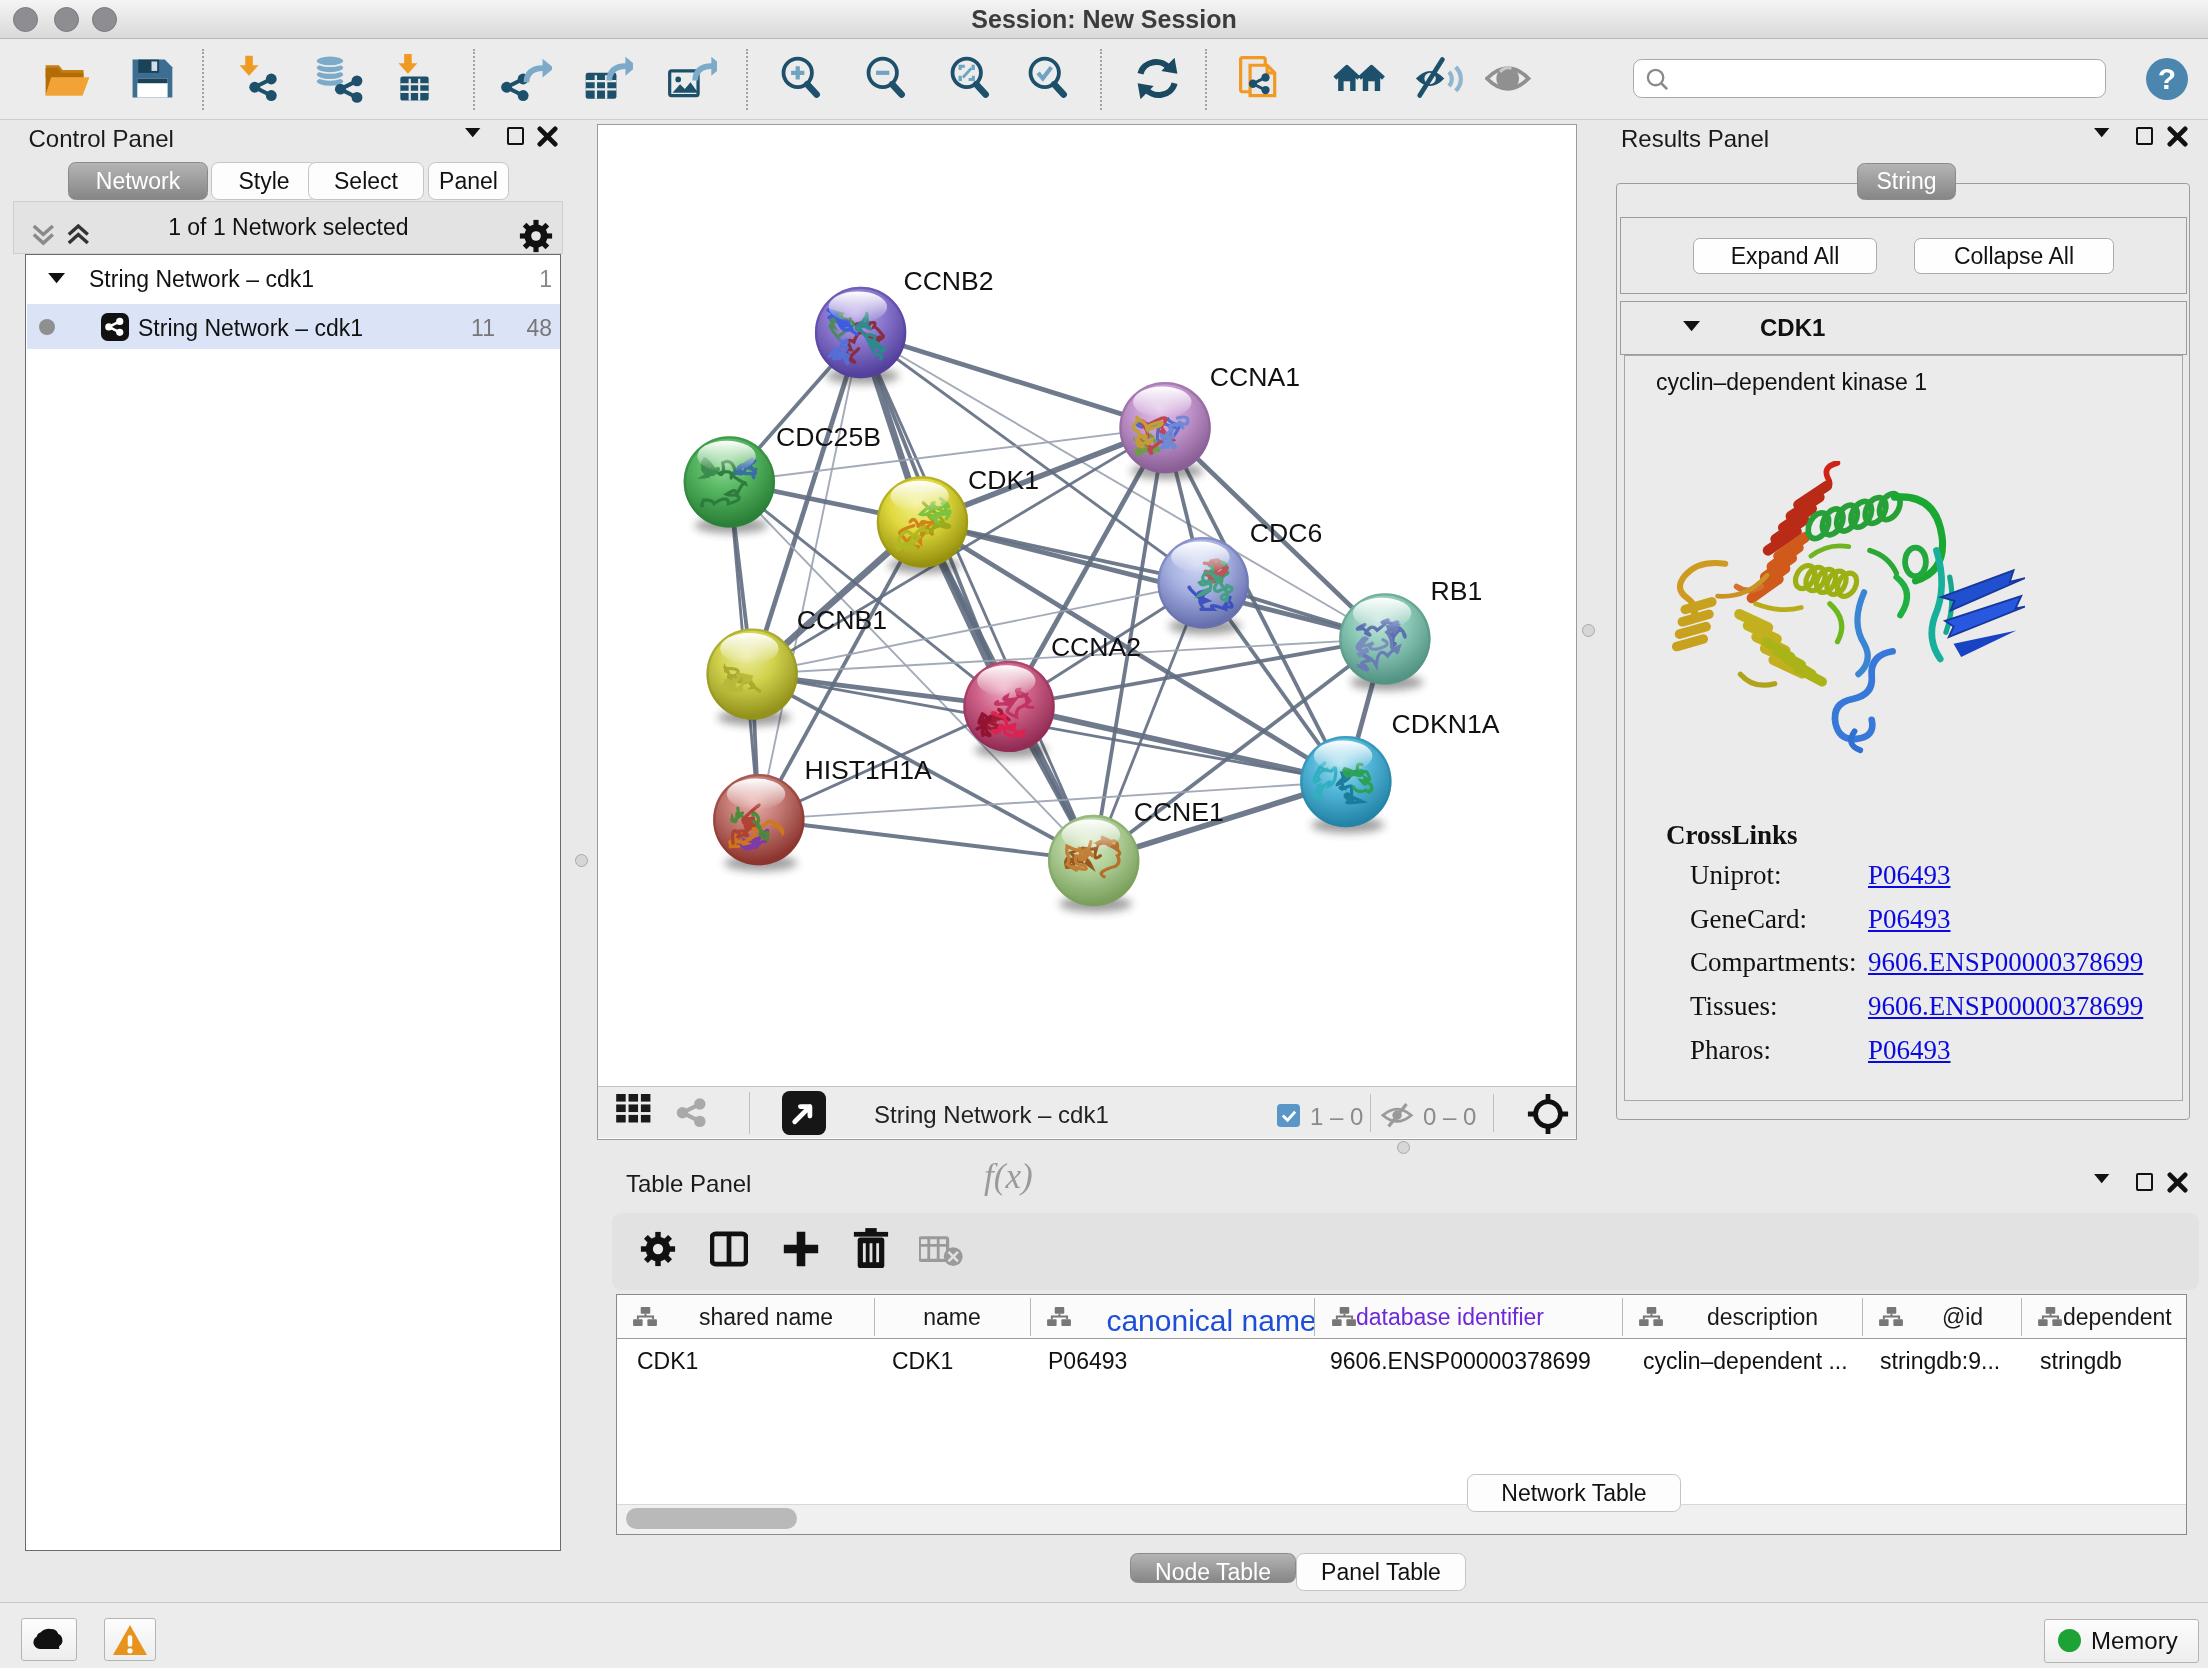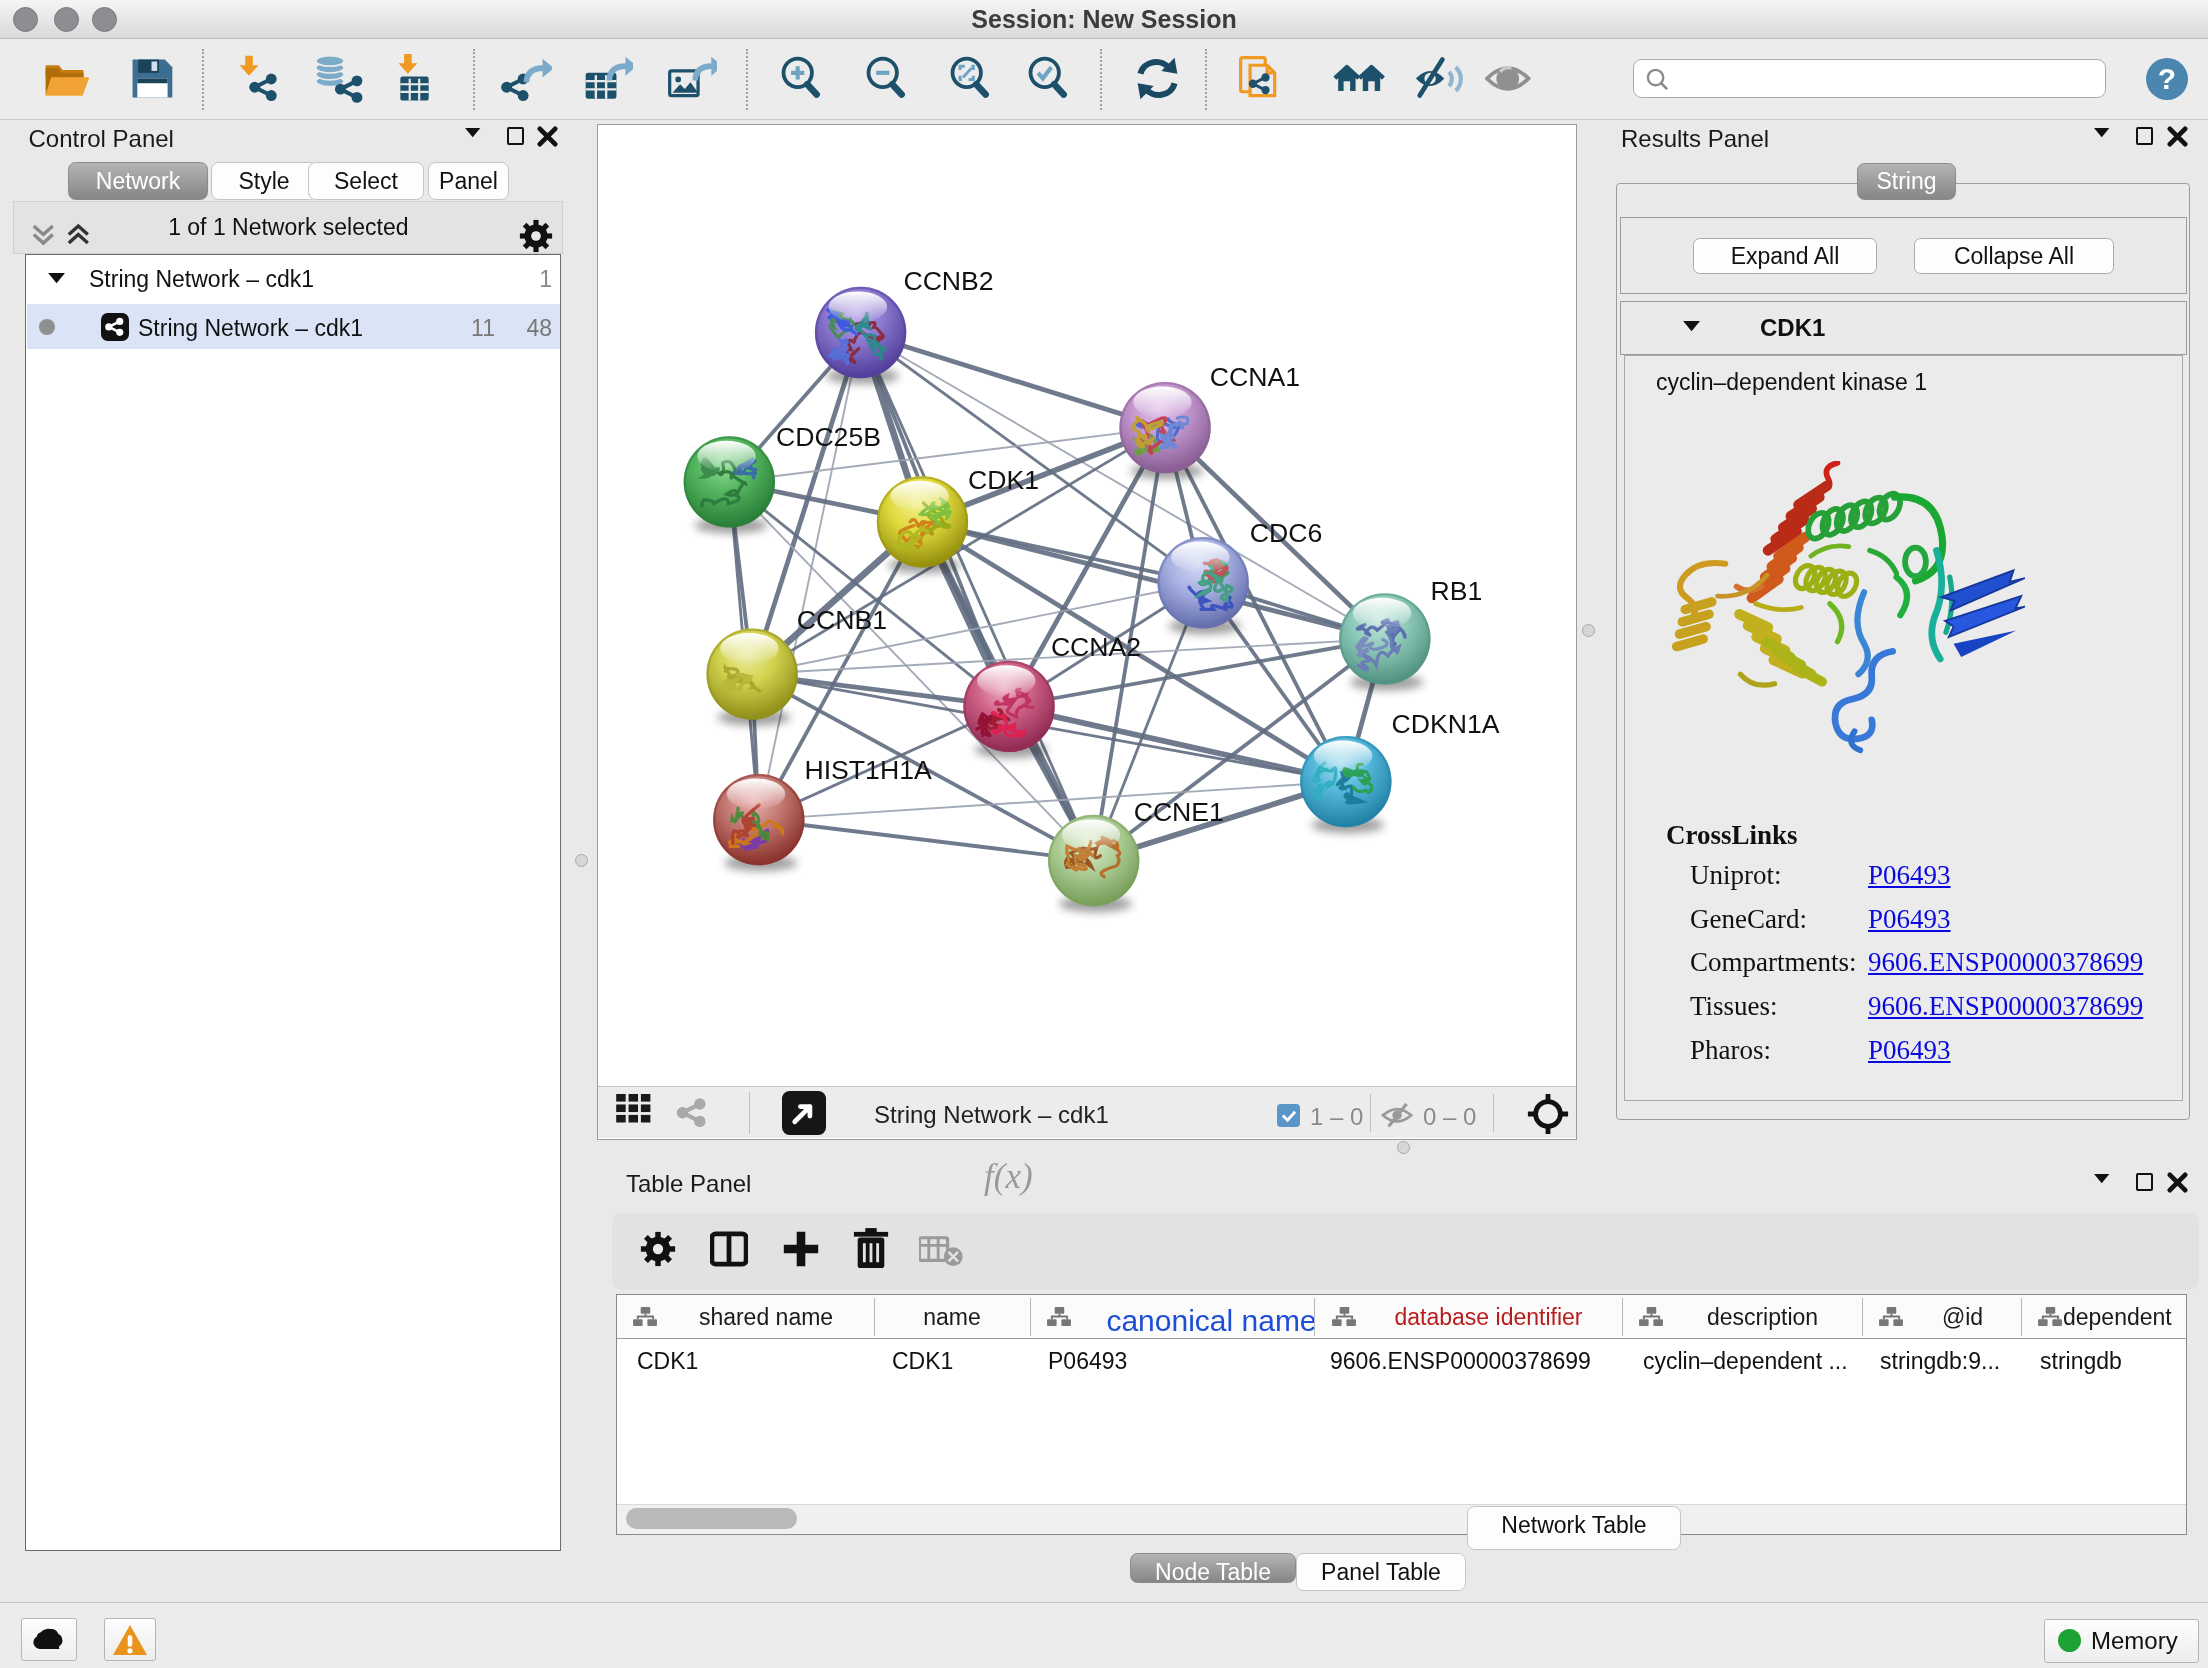--- a/index.html
+++ b/index.html
@@ -661,7 +661,7 @@
       </g>
     </svg></div>
 <div class="abs" style="left:1314px;top:1298px;width:0;height:38px;border-left:1px solid #b9b9b9"></div>
-<div class="abs" style="left:1356px;top:1304px;width:265px;text-align:center;font-size:23px;color:#b91c1c;overflow:hidden;white-space:nowrap">database identifier</div>
+<div class="abs" style="left:1356px;top:1304px;width:265px;font-size:23px;color:#6d28d9;overflow:hidden;white-space:nowrap">database identifier</div>
 <div class="abs" style="left:1332px;top:1306px;width:24px;height:21px"><svg width="24" height="21" viewBox="0 0 25 22" style="">
       <g fill="#777">
         <rect x="8" y="1" width="10" height="7" rx="1"></rect>

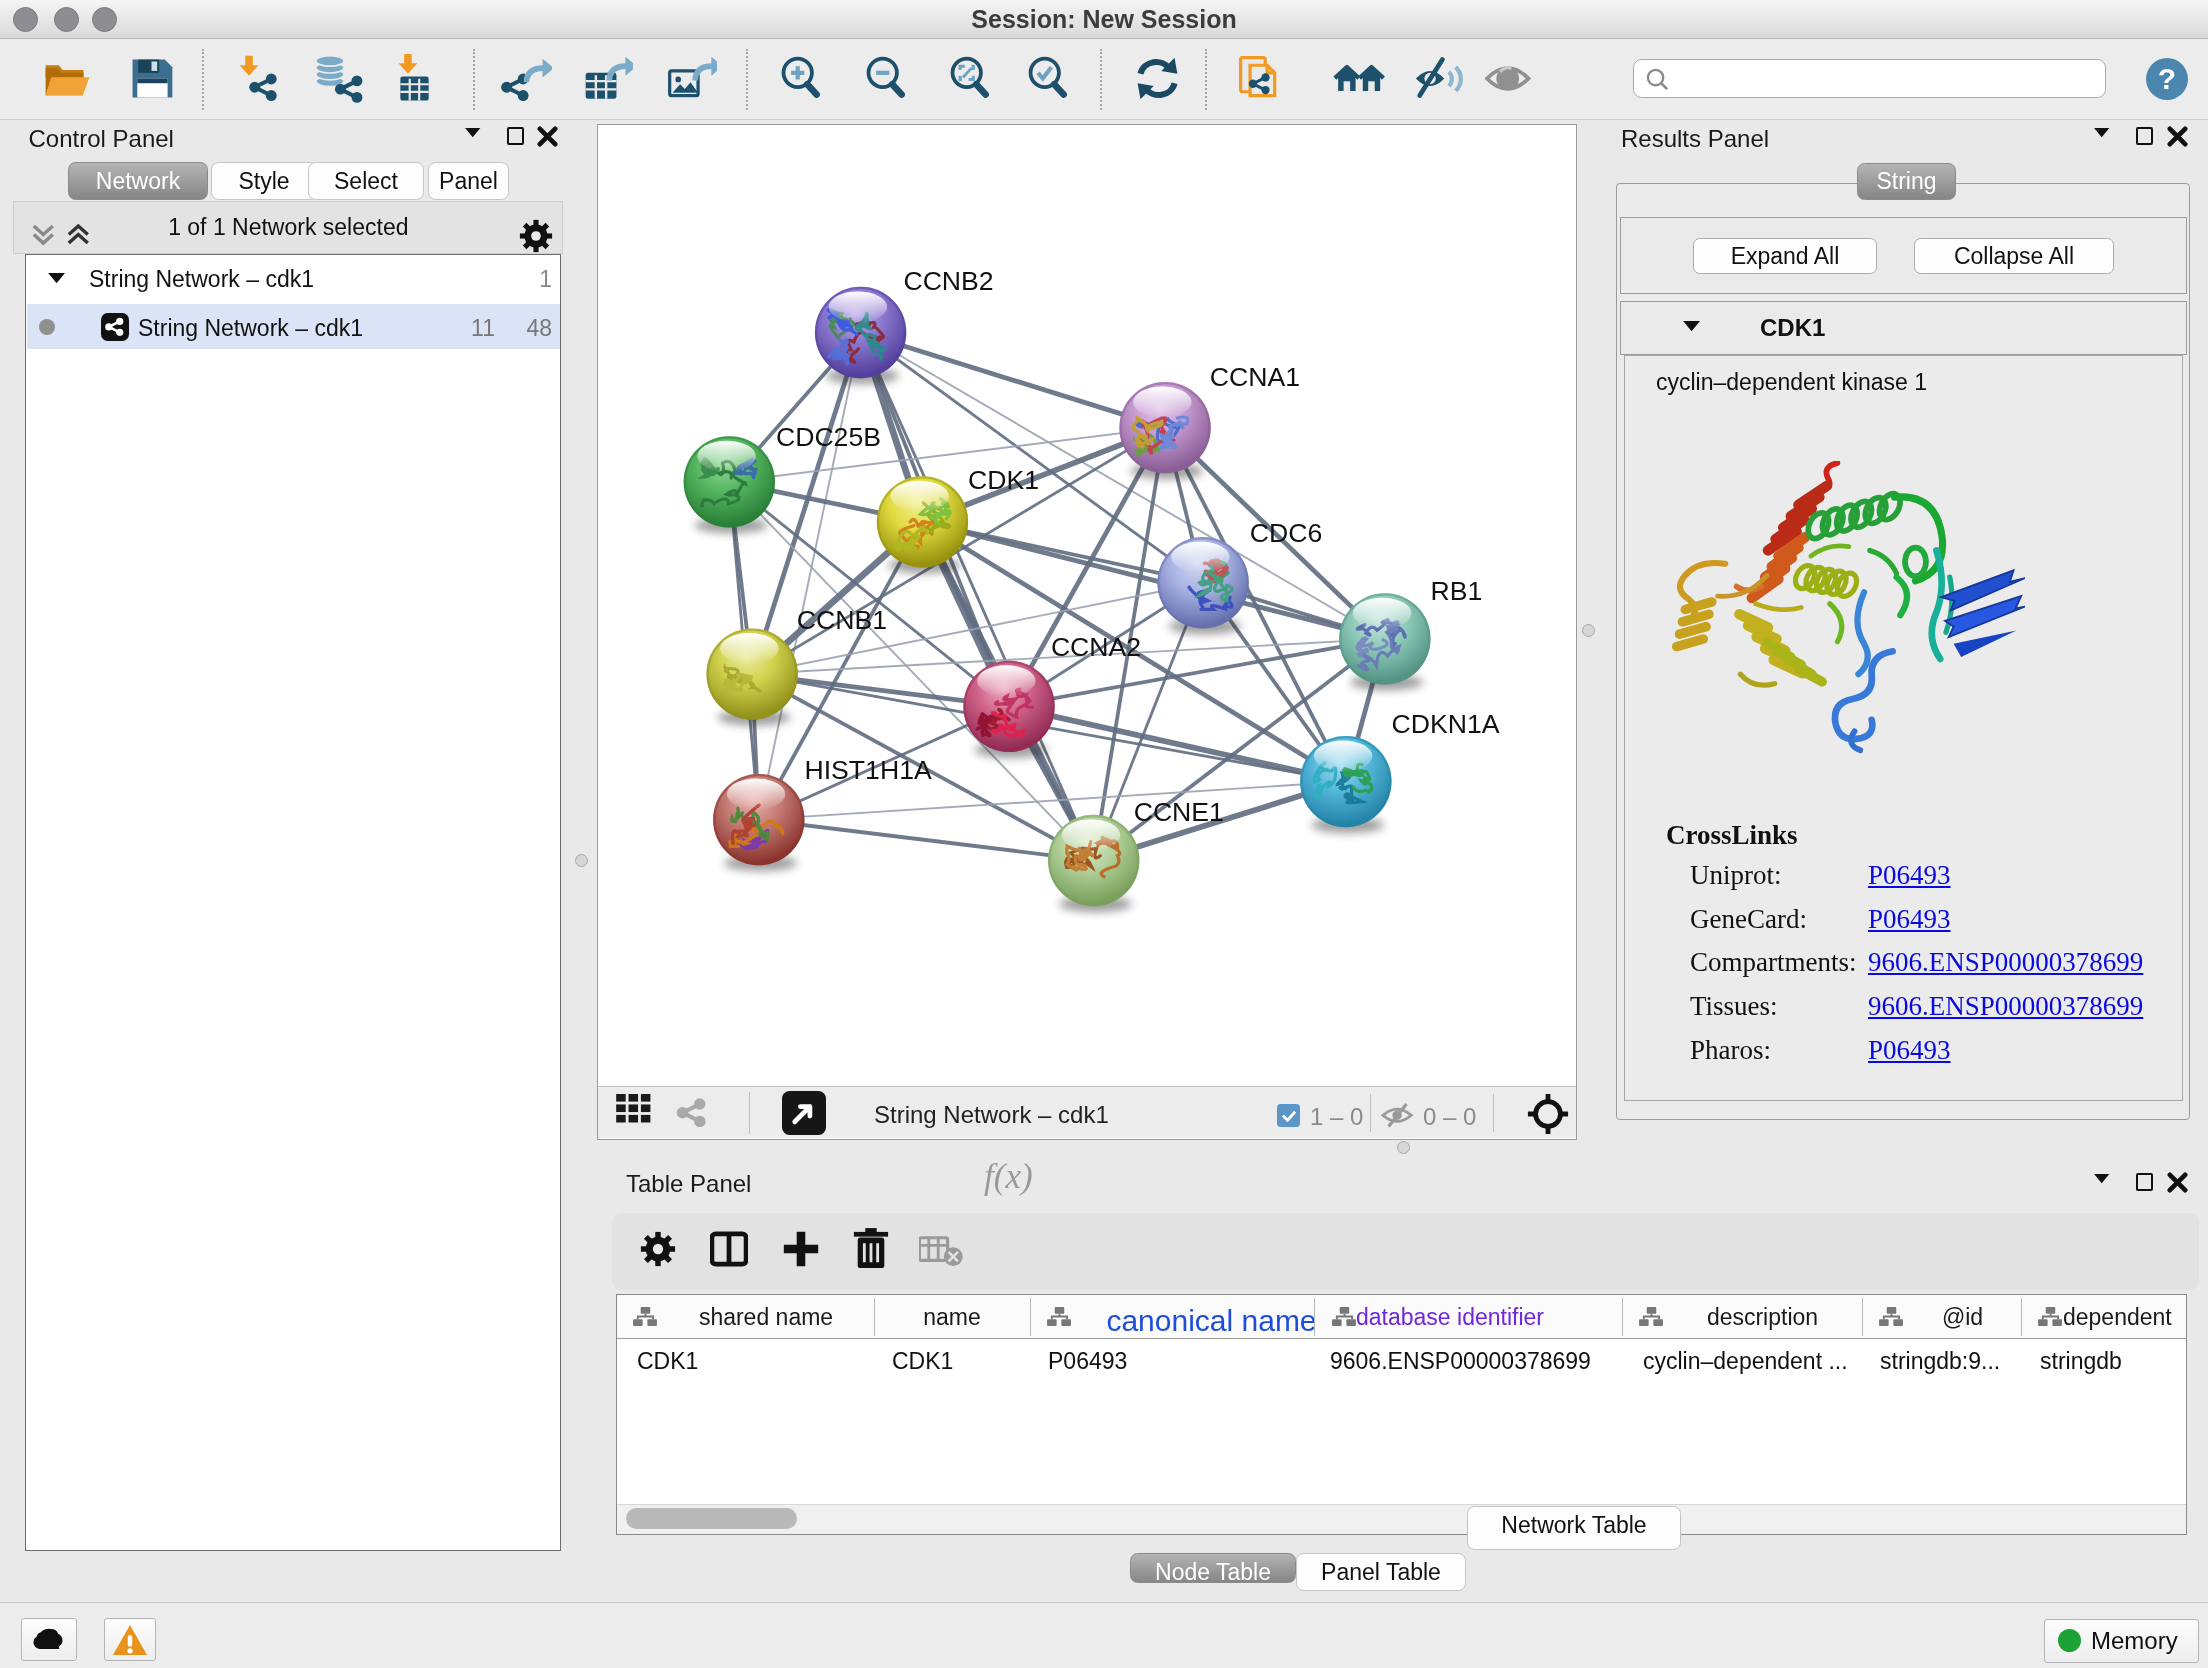--- a/index.html
+++ b/index.html
@@ -711,7 +711,7 @@
 <div class="abs" style="left:626px;top:1508px;width:171px;height:21px;background:#b9b9b9;border-radius:10.5px"></div>
 <div class="tab tabsel" style="left:1130px;top:1553px;width:166px;height:30px;line-height:36px">Node Table</div>
 <div class="tab" style="left:1296px;top:1553px;width:170px;height:38px;line-height:36px">Panel Table</div>
-<div class="tab" style="left:1467px;top:1506px;width:214px;height:44px;line-height:36px">Network Table</div>
+<div class="tab" style="left:1467px;top:1474px;width:214px;height:38px;line-height:36px">Network Table</div>
 <div class="abs" style="left:0;top:1602px;width:2208px;height:67px;background:#ececec;border-top:1px solid #c6c6c6"></div>
 <div class="abs" style="left:21px;top:1618px;width:56px;height:43px;background:linear-gradient(#fdfdfd,#ededed);border:1px solid #b4b4b4;border-radius:2.9px"></div>
 <div class="abs" style="left:31px;top:1626px;width:36px;height:27px"><svg width="36" height="27" viewBox="0 0 38 28" style="">

